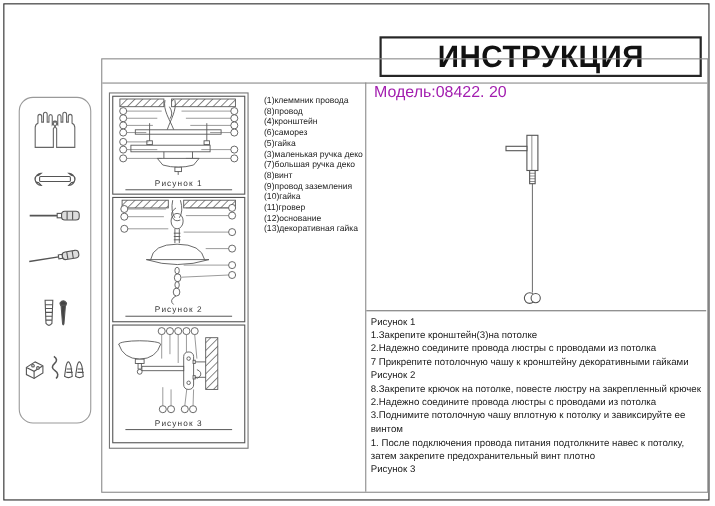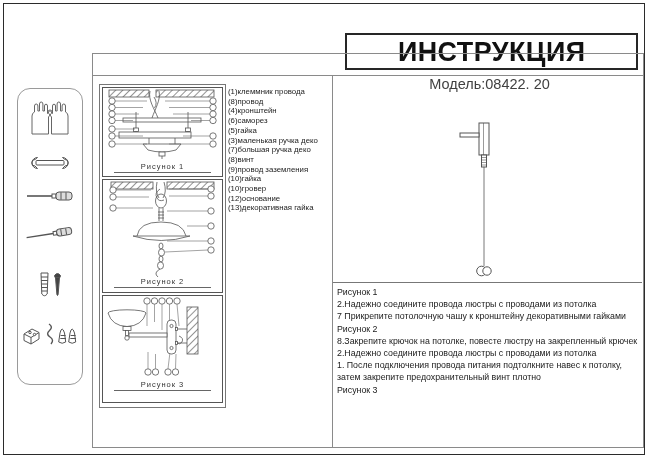--- a/index.html
+++ b/index.html
@@ -25,7 +25,7 @@
   .fig-caption{text-align:center;font-size:7.5px;letter-spacing:1px;color:#333;line-height:9px;}
   .fig-underline{width:82%;margin:1px auto 0;border-top:1px solid #666;}
   
-  .parts{left:228px;top:87px;width:90px;font-size:7.8px;line-height:9.7px;color:#1c1c1c;}
+  .parts{left:240px;top:87px;width:90px;font-size:7.8px;line-height:9.7px;color:#1c1c1c;}
   
   .model-row{left:340px;top:76px;width:299px;text-align:center;font-size:14.5px;color:#404040;}
   .pendant{left:450px;top:112px;}

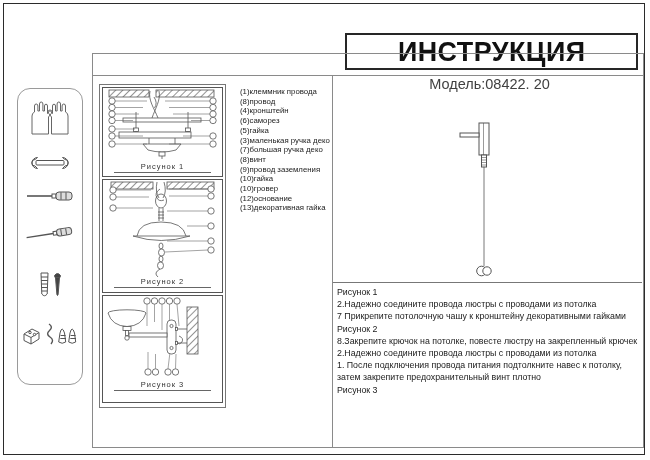--- a/index.html
+++ b/index.html
@@ -27,7 +27,7 @@
   
   .parts{left:240px;top:87px;width:90px;font-size:7.8px;line-height:9.7px;color:#1c1c1c;}
   
-  .model-row{left:340px;top:76px;width:299px;text-align:center;font-size:14.5px;color:#404040;}
+  .model-row{left:340px;top:76px;width:299px;text-align:left;font-size:14.5px;color:#a21caf;}
   .pendant{left:450px;top:112px;}
   .instructions{left:333px;top:282px;width:301px;height:160px;border-top:1px solid #777;
                 padding:3px 4px 0 4px;font-size:8.8px;line-height:12.2px;color:#1a1a1a;}

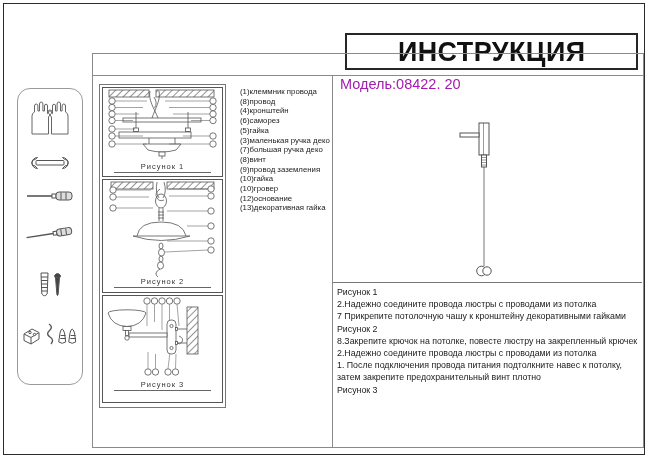--- a/index.html
+++ b/index.html
@@ -292,7 +292,7 @@
     <div>(8)винт</div>
     <div>(9)провод заземления</div>
     <div>(10)гайка</div>
-    <div>(10)гровер</div>
+    <div>(11)гровер</div>
     <div>(12)основание</div>
     <div>(13)декоративная гайка</div>
   </div>

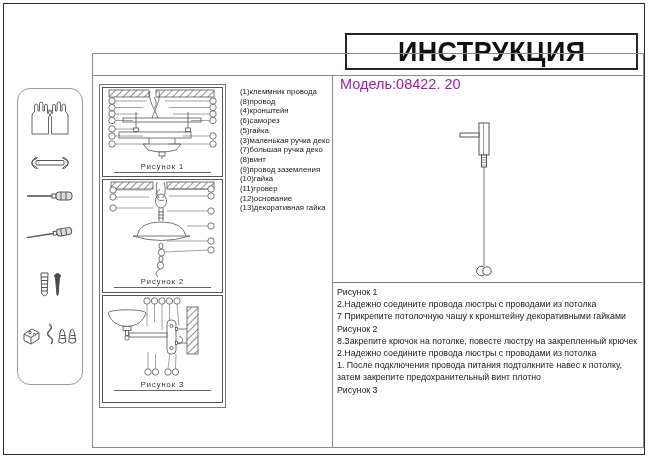--- a/index.html
+++ b/index.html
@@ -319,6 +319,7 @@
 
   <div class="abs instructions">
     <div>Рисунок 1</div>
+    <div>1.Закрепите кронштейн(3)на потолке</div>
     <div>2.Надежно соедините провода люстры с проводами из потолка</div>
     <div>7 Прикрепите потолочную чашу к кронштейну декоративными гайками</div>
     <div>Рисунок 2</div>

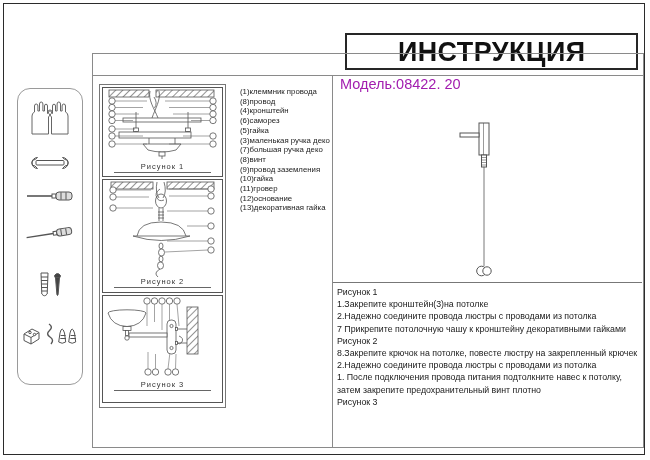--- a/index.html
+++ b/index.html
@@ -325,6 +325,7 @@
     <div>Рисунок 2</div>
     <div>8.Закрепите крючок на потолке, повесте люстру на закрепленный крючек</div>
     <div>2.Надежно соедините провода люстры с проводами из потолка</div>
+    <div>3.Поднимите потолочную чашу вплотную к потолку и завиксируйте ее винтом</div>
     <div>1.  После подключения провода питания подтолкните навес к потолку, затем закрепите предохранительный винт плотно</div>
     <div>Рисунок 3</div>
   </div>

